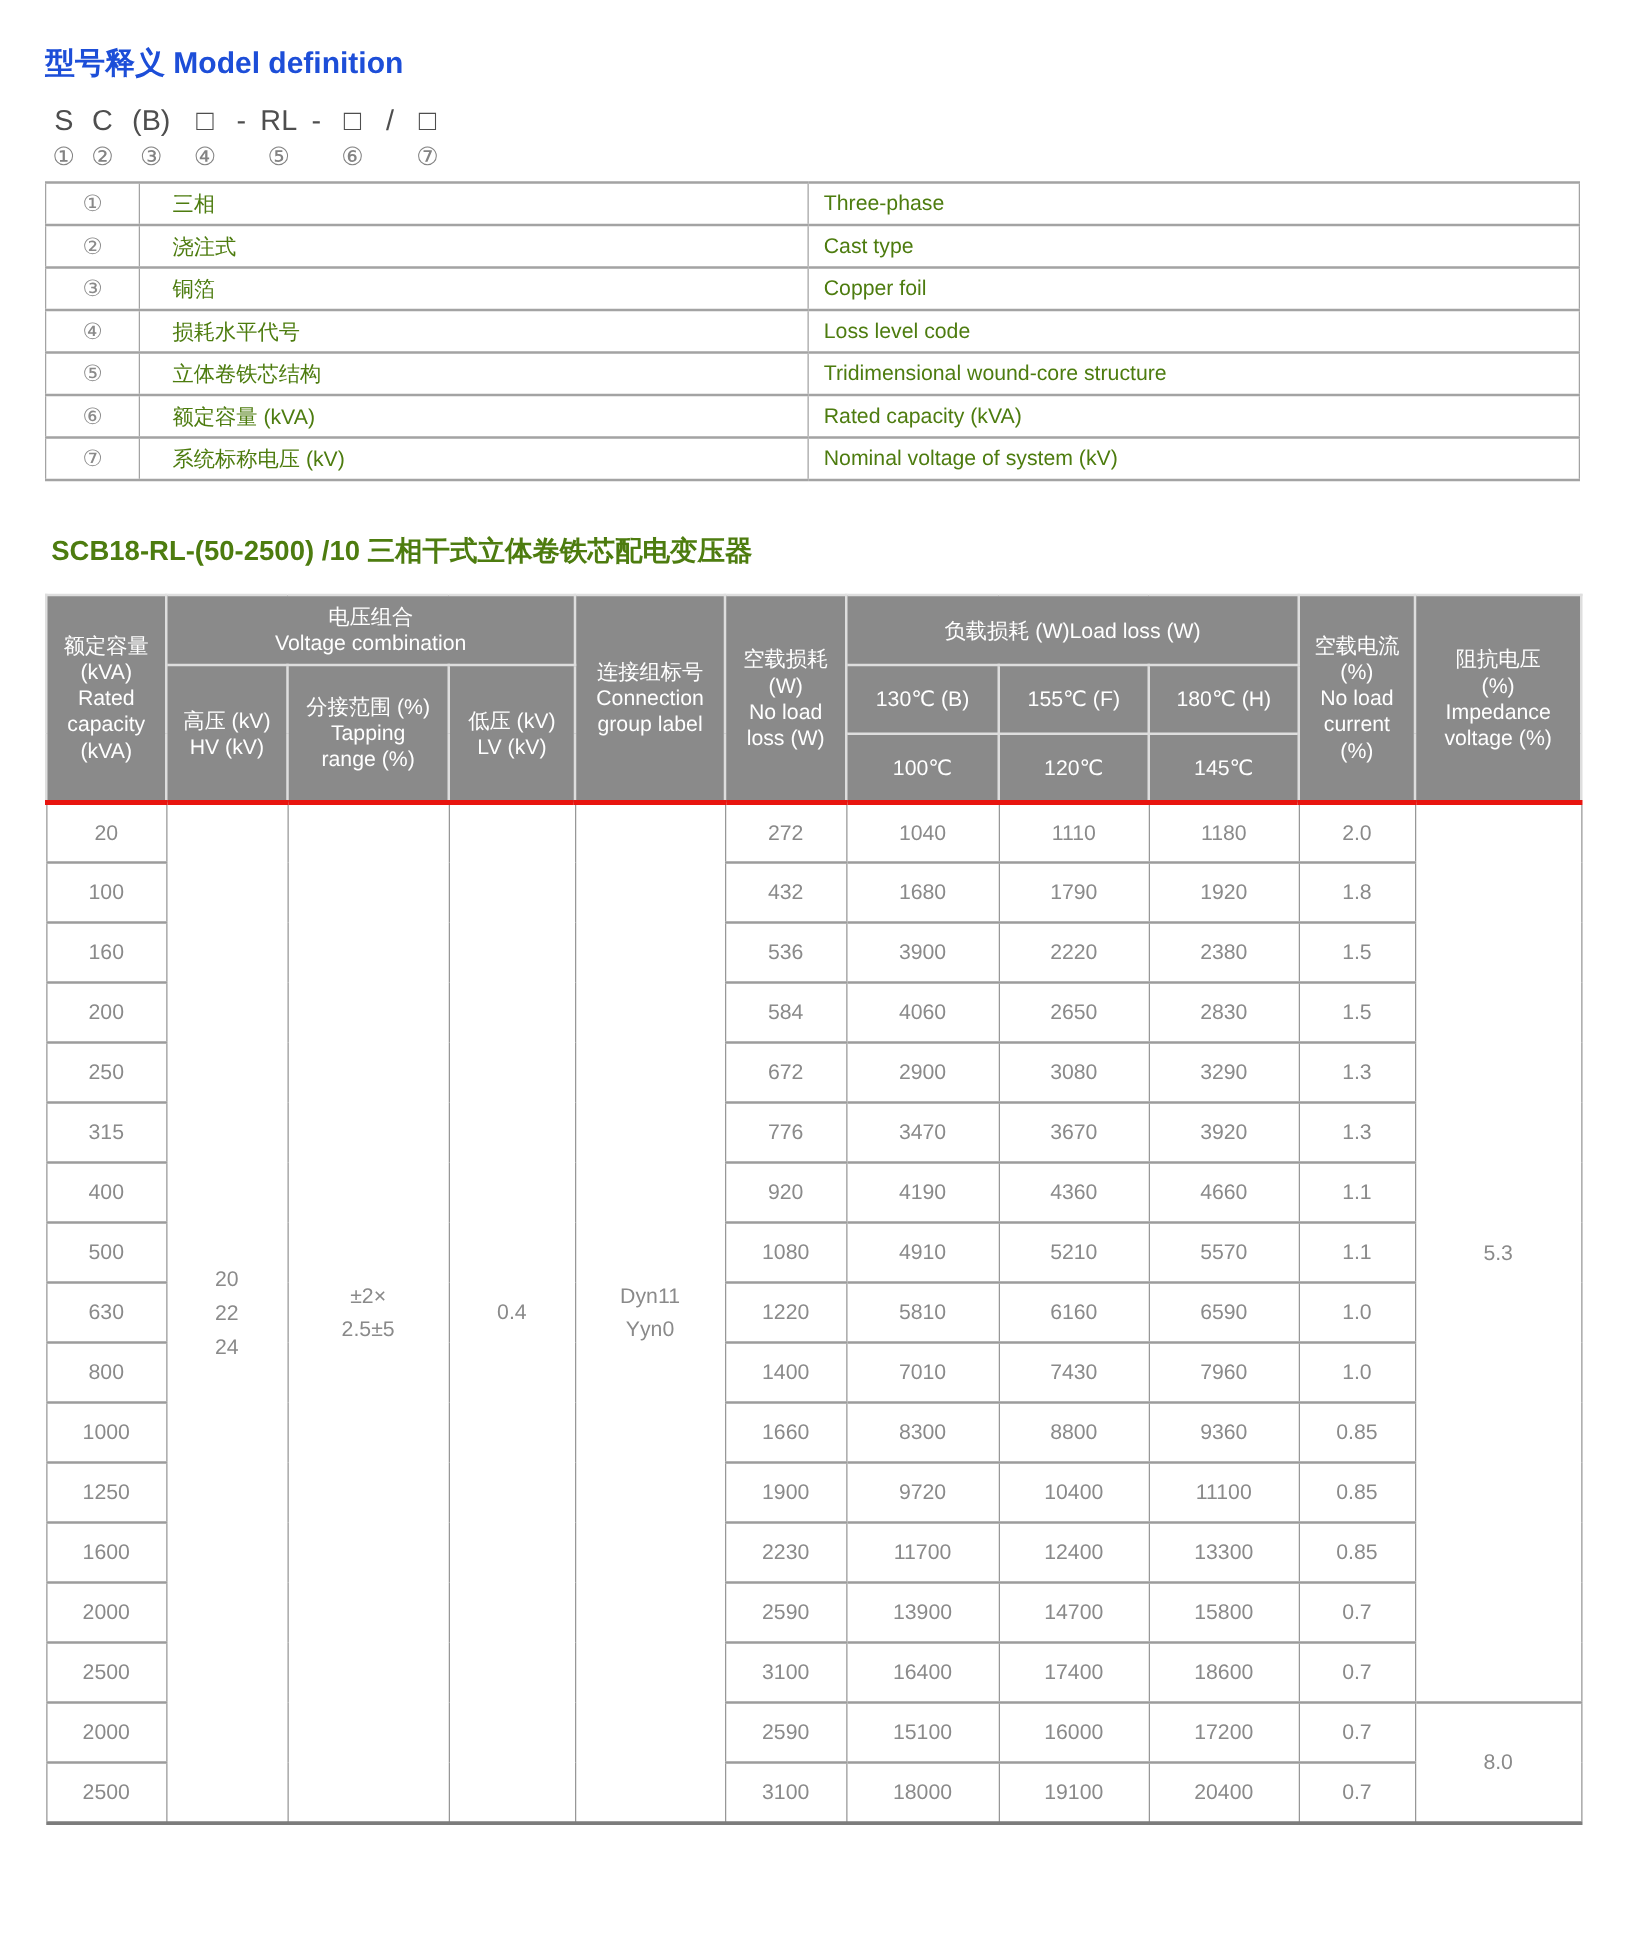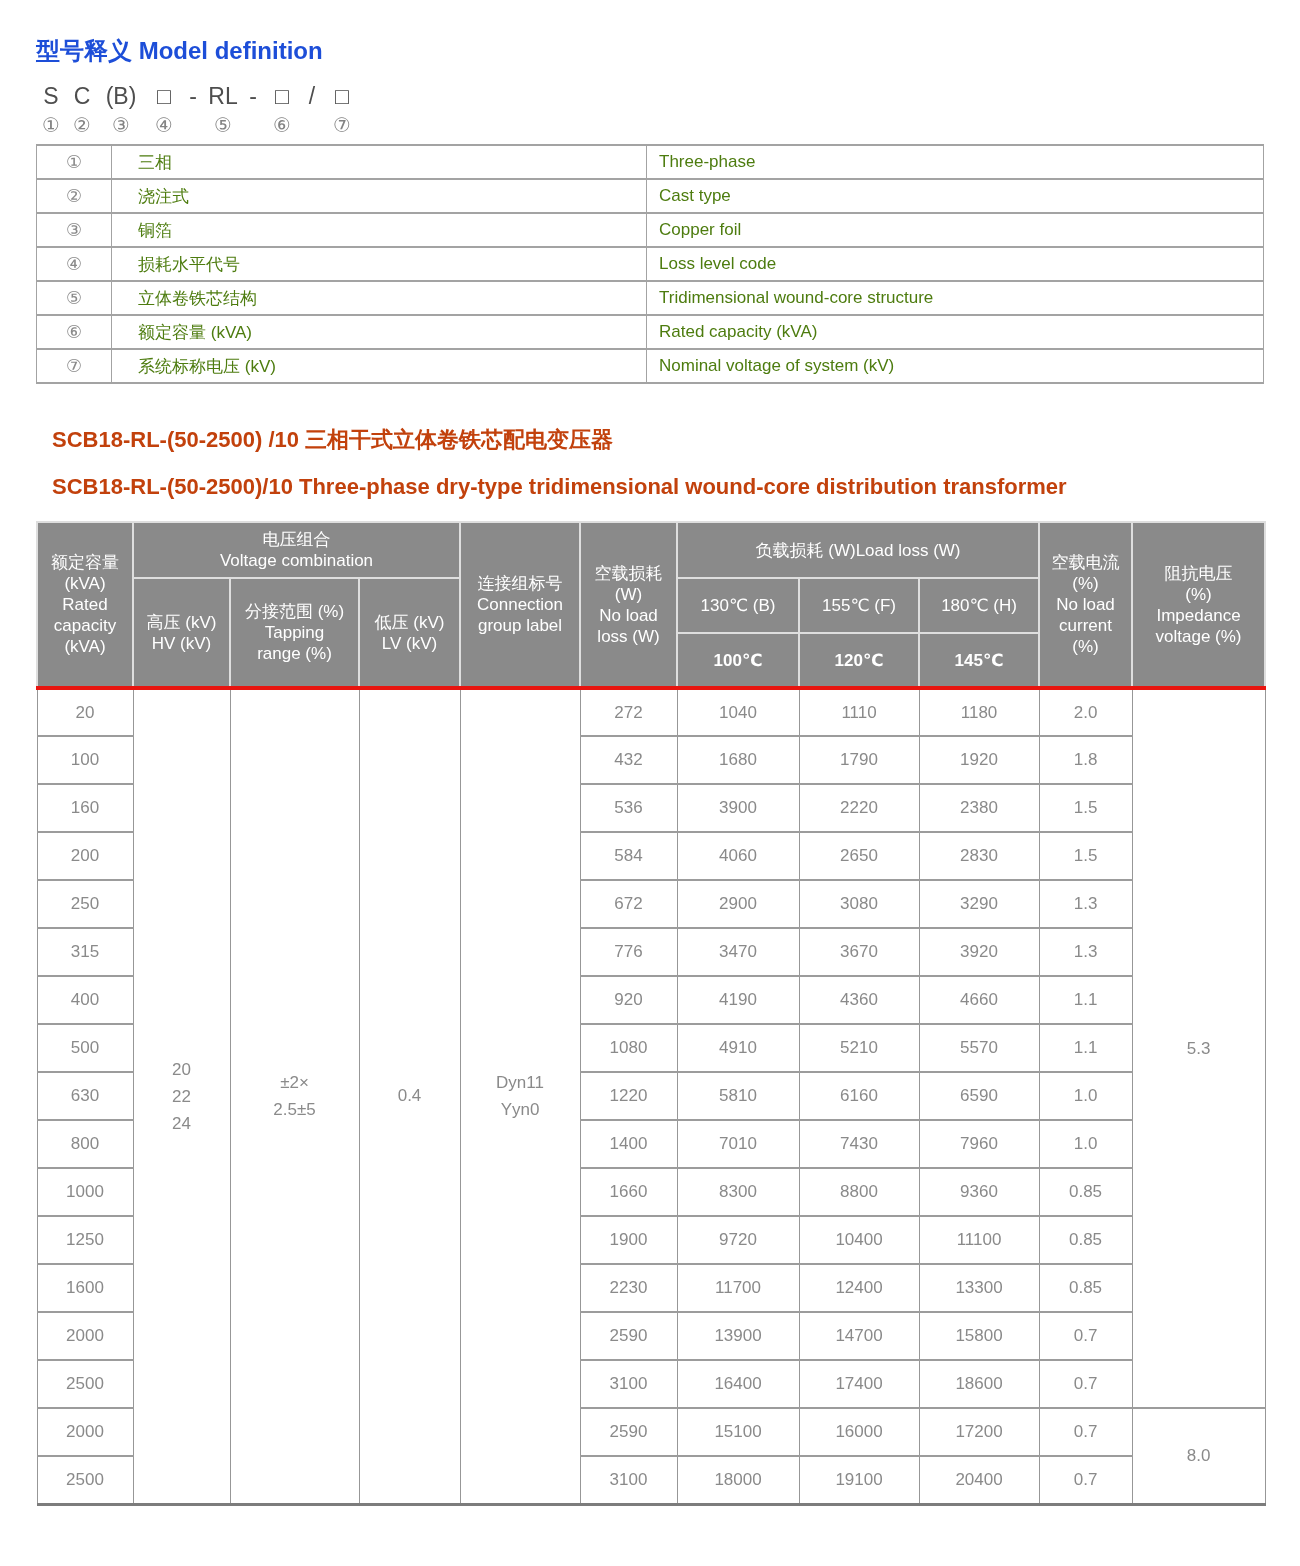--- a/index.html
+++ b/index.html
@@ -19,8 +19,8 @@
     color: #1d4ed8; line-height: 30px;
   }
   .prod-title {
-    margin: 16px; font-size: 22px; font-weight: bold;
-    color: #c2410c; line-height: 31px;
+    margin: 5px; font-size: 22px; font-weight: bold;
+    color: #4d7c0f; line-height: 31px;
   }
   .prod-block { margin-top: 40px; }
 

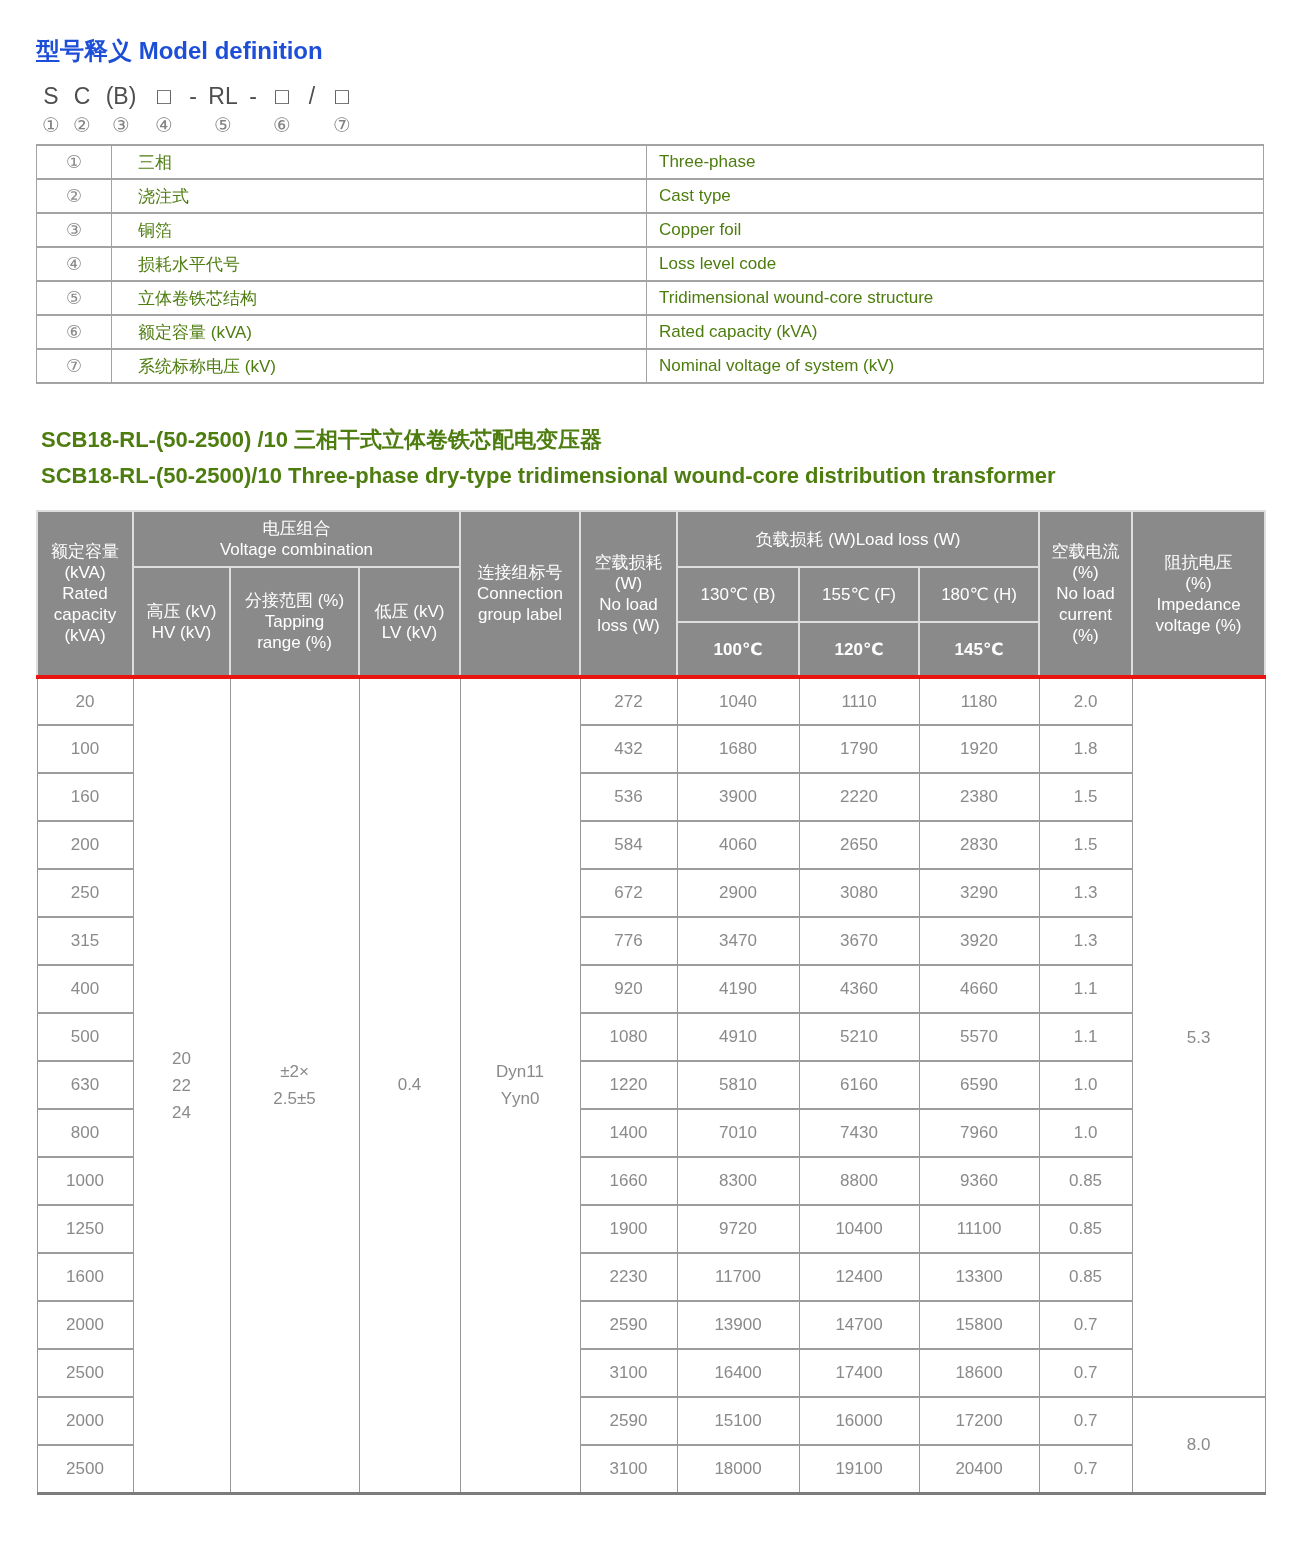--- a/index.html
+++ b/index.html
@@ -149,7 +149,6 @@
 
   <div class="prod-block">
     <h2 class="prod-title">SCB18-RL-(50-2500) /10 三相干式立体卷铁芯配电变压器</h2>
-    <h2 class="prod-title">SCB18-RL-(50-2500)/10 Three-phase dry-type tridimensional wound-core distribution transformer</h2>
   </div>
 
   <table class="spec">

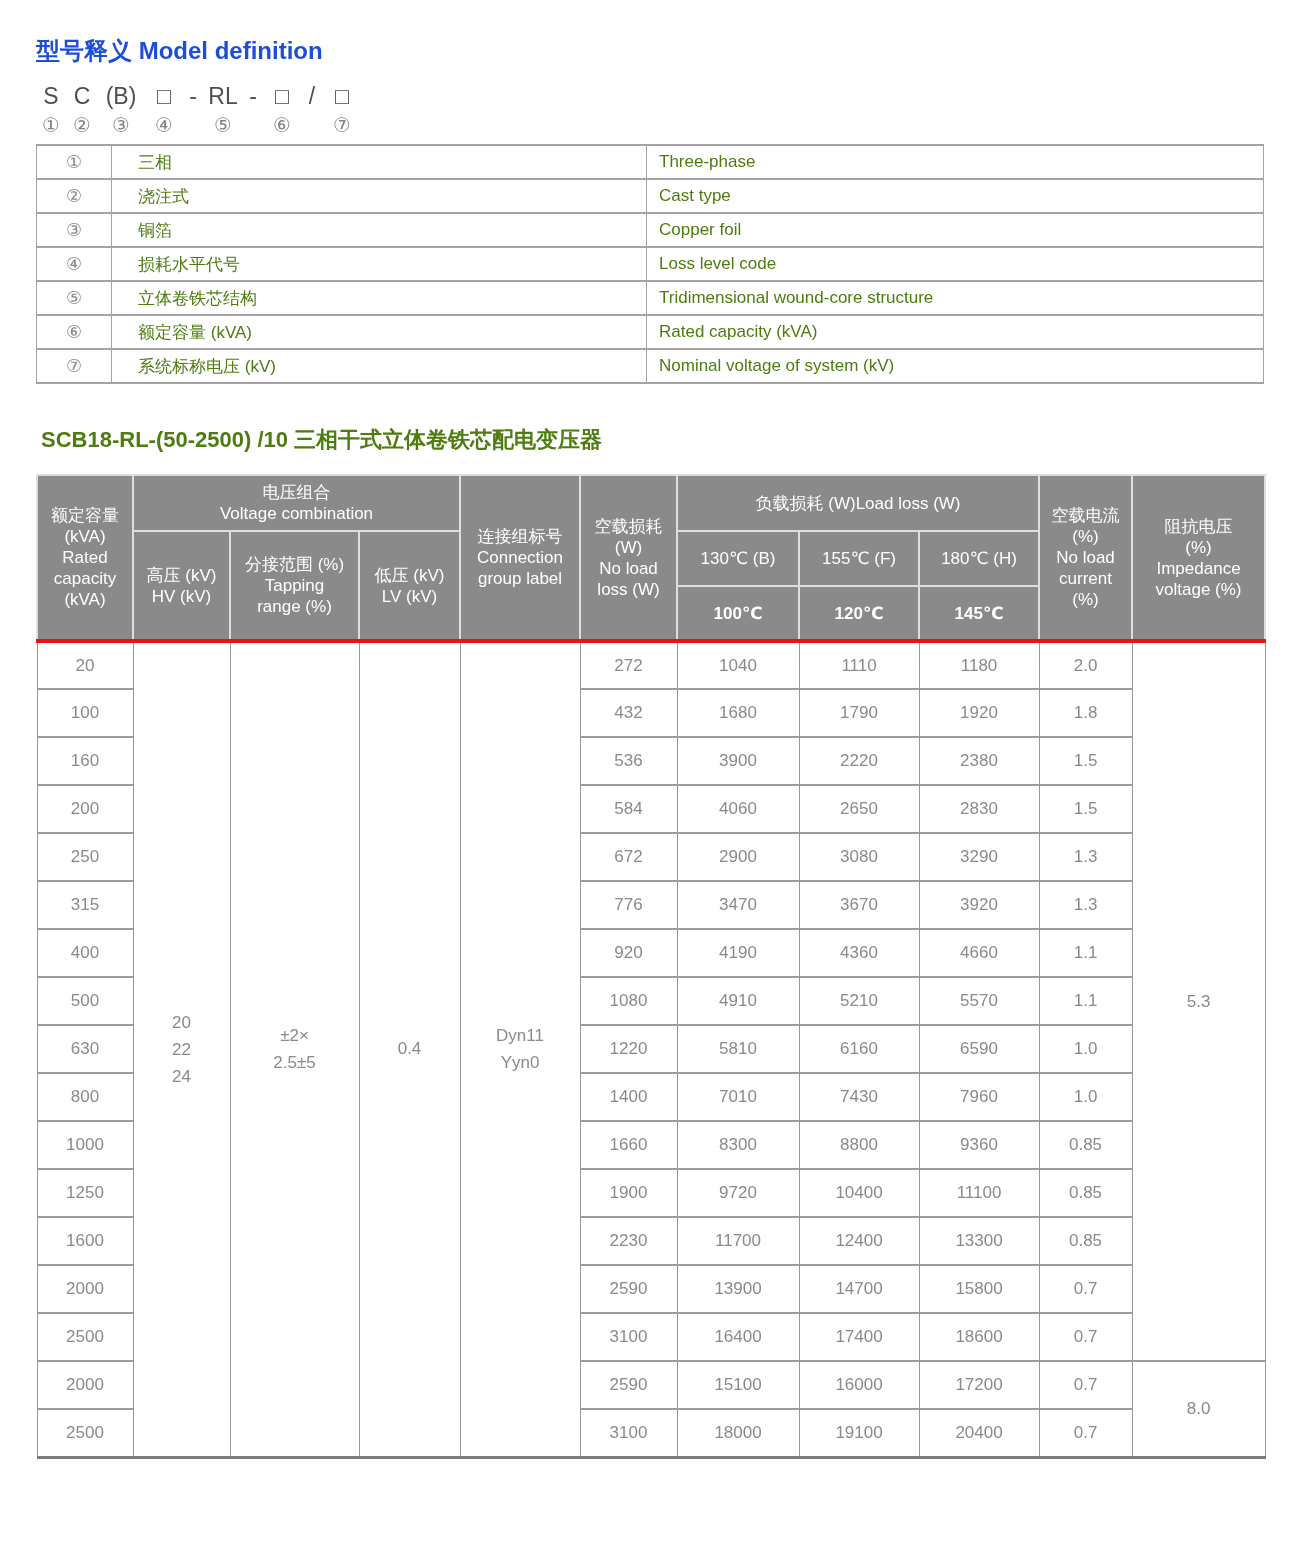--- a/index.html
+++ b/index.html
@@ -62,7 +62,7 @@
   }
   .spec thead tr.h1row th { height: 56px; }
   .spec thead tr.h2row th { height: 55px; }
-  .spec thead tr.h3row th { height: 55px; font-weight: bold; }
+  .spec thead tr.h3row th { height: 55px; }
   .spec thead th.rb { border-bottom: 4px solid #e8140f; }
 
   .spec tbody td {

